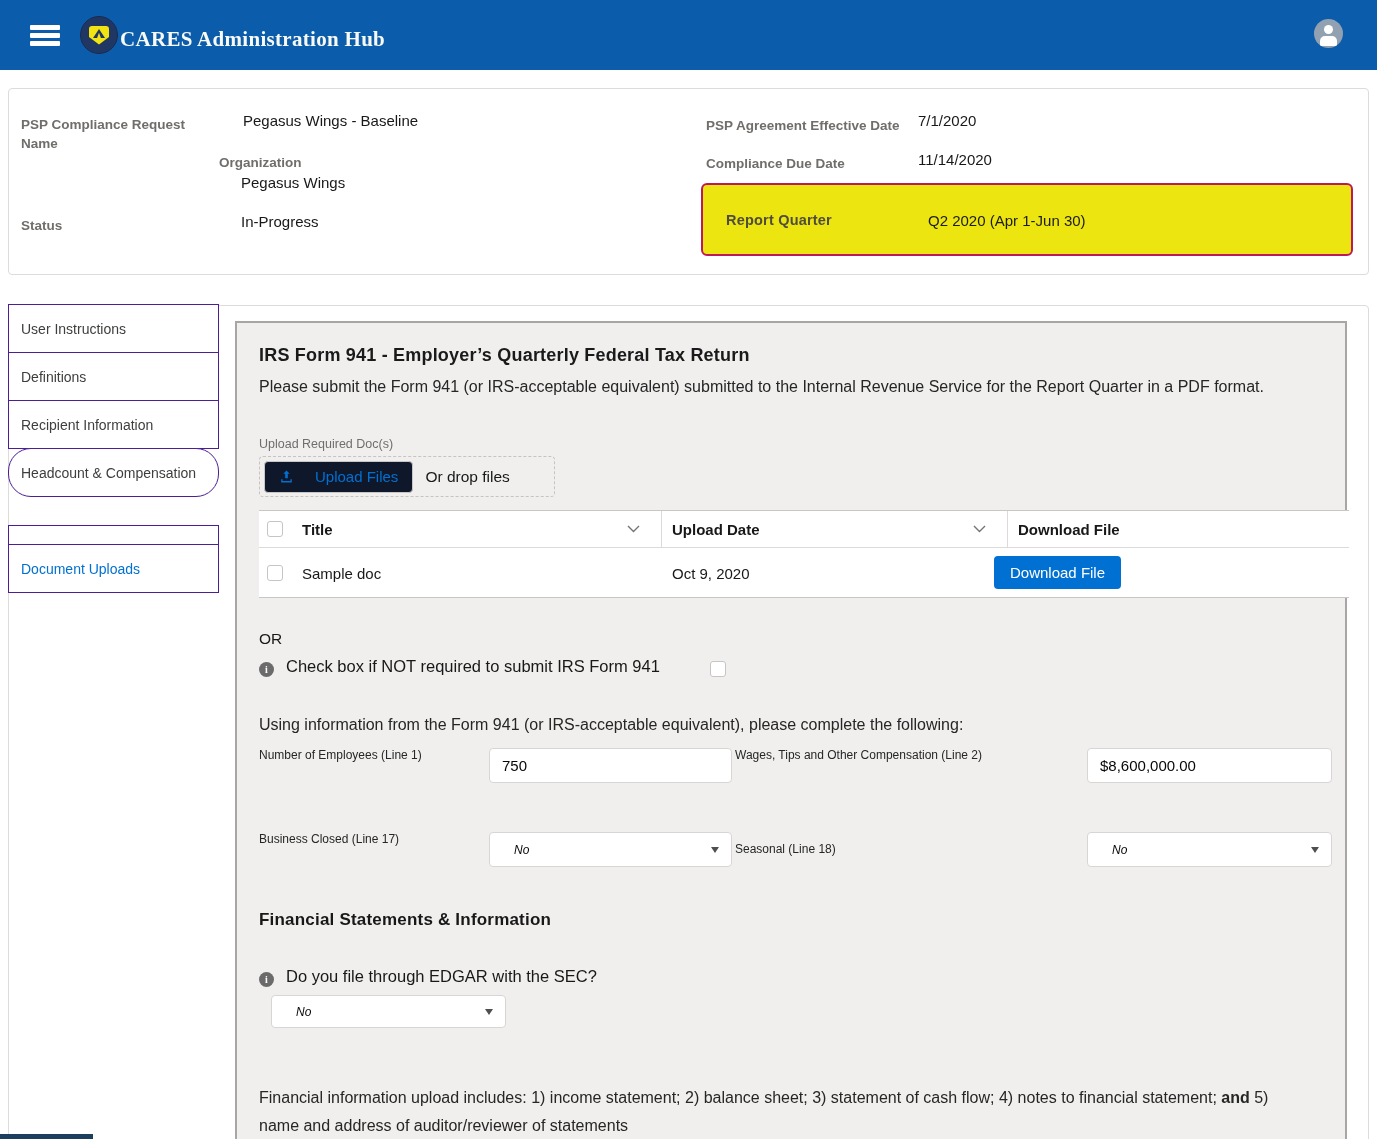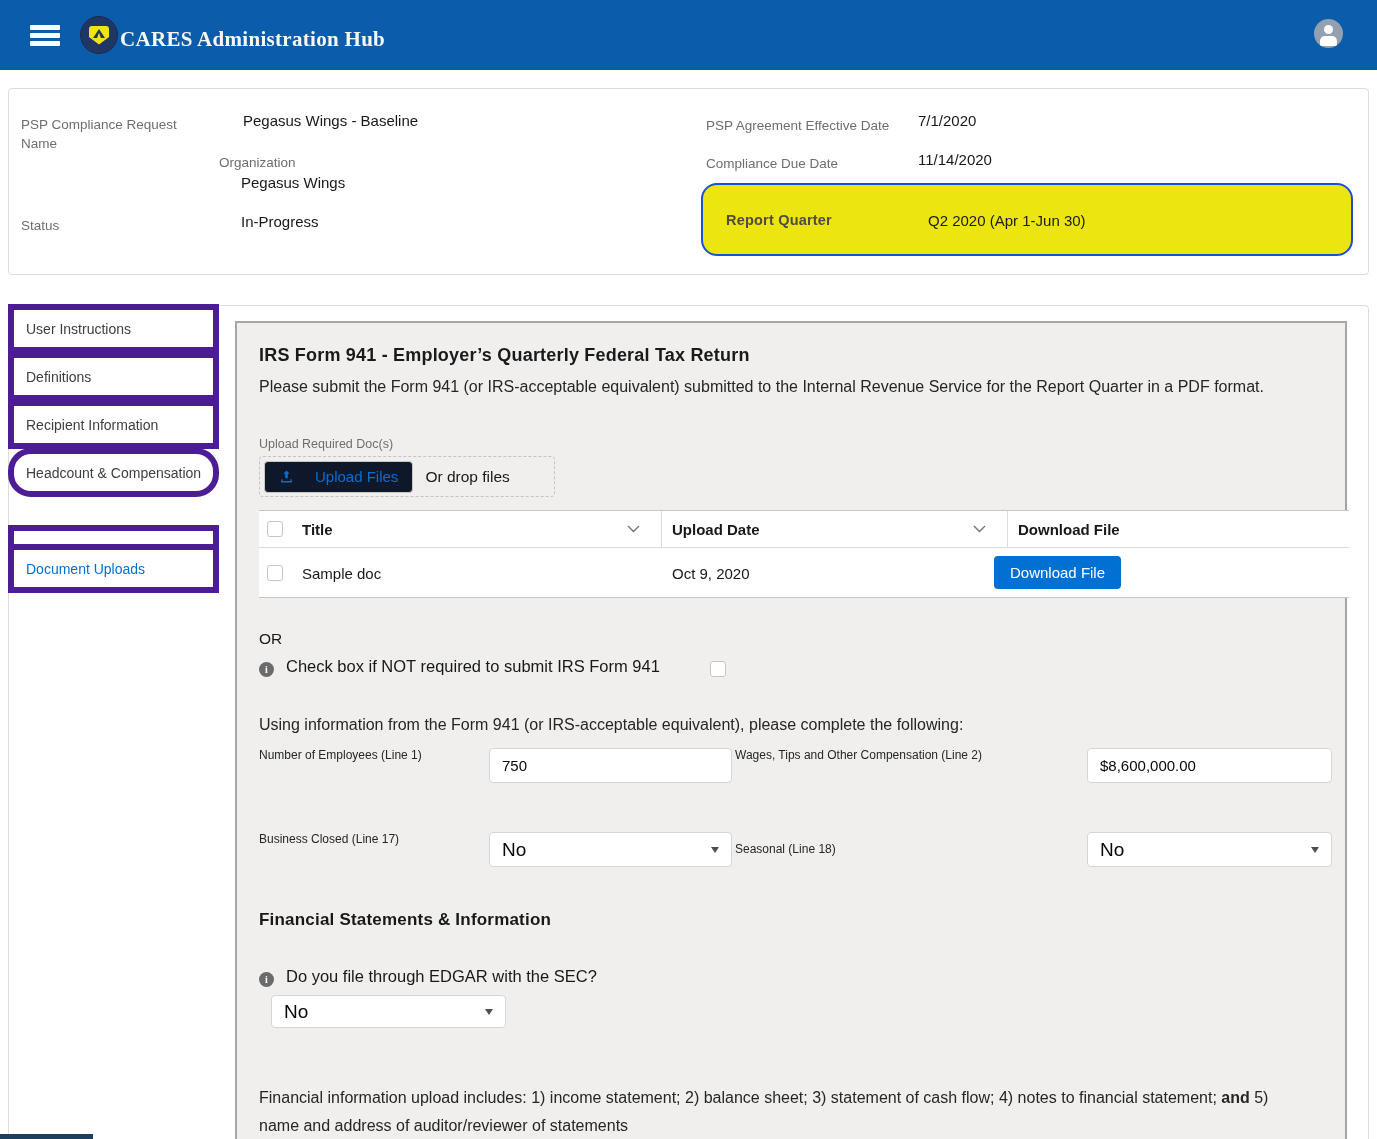--- a/index.html
+++ b/index.html
@@ -31,7 +31,7 @@
   
   .info-card{position:absolute;left:8px;top:88px;width:1361px;height:187px;background:#fff;
         border:1px solid #dcdcdc;border-radius:4px;}
-  .flabel{position:absolute;color:#706e6b;font-size:13.5px;line-height:19px;}
+  .flabel{position:absolute;color:#706e6b;font-size:13.5px;line-height:19px;font-weight:bold;}
   .fvalue{position:absolute;color:#181818;font-size:15px;}
 
   .report-quarter{position:absolute;left:692px;top:94px;width:652px;height:73px;

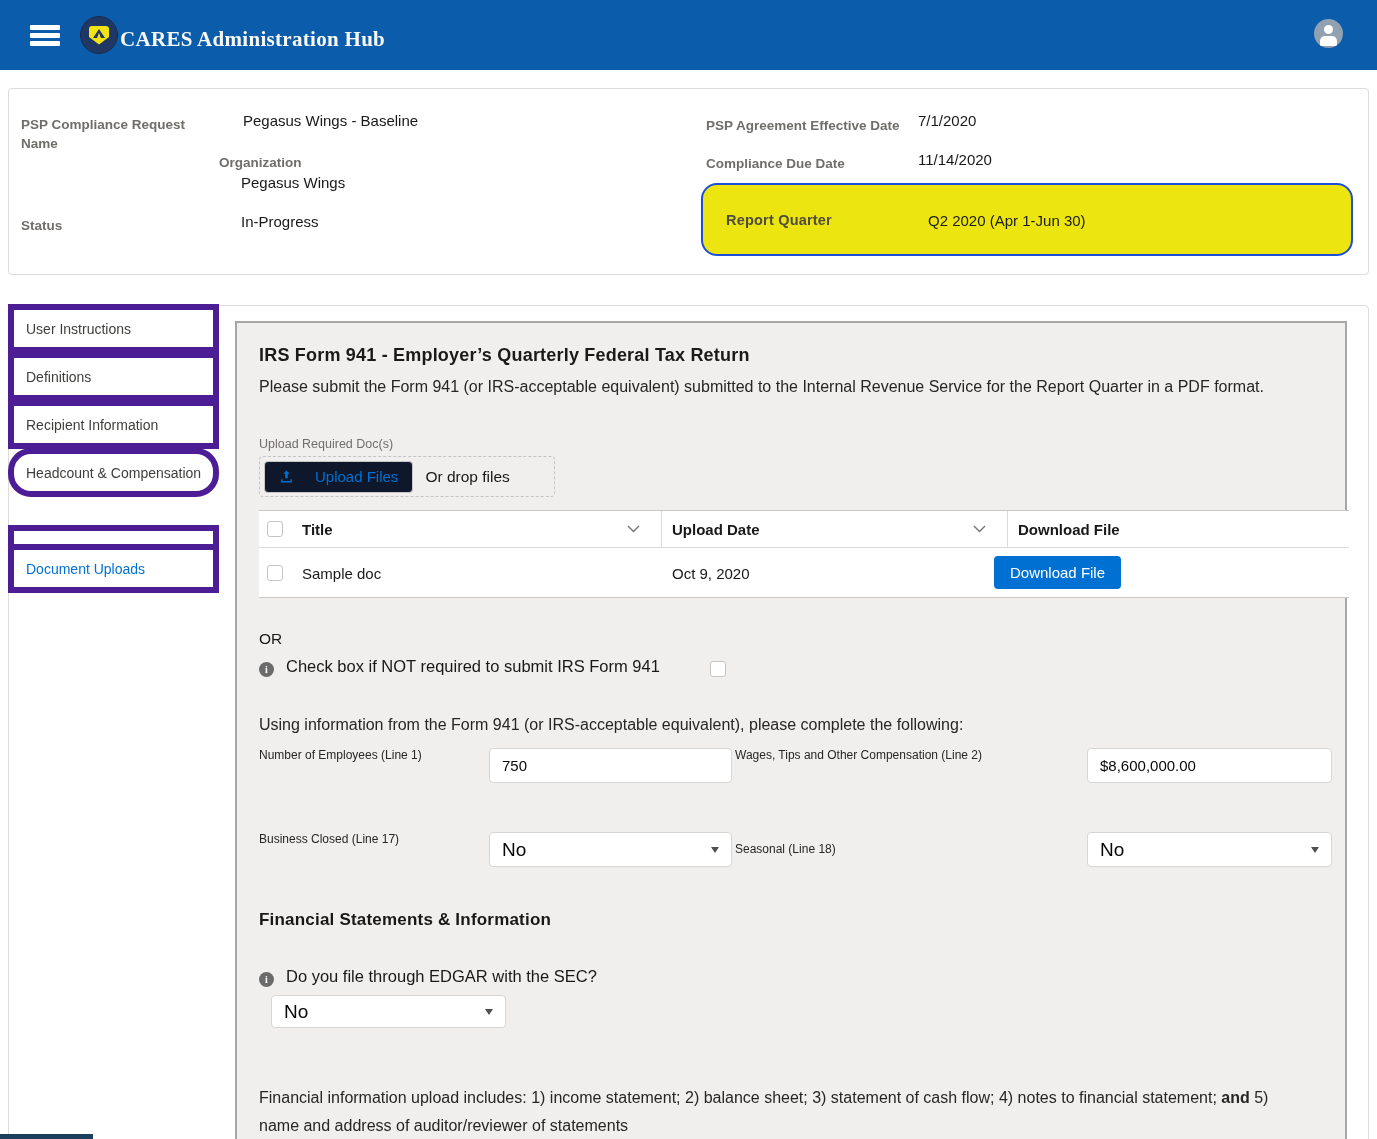--- a/index.html
+++ b/index.html
@@ -35,7 +35,7 @@
   .fvalue{position:absolute;color:#181818;font-size:15px;}
 
   .report-quarter{position:absolute;left:692px;top:94px;width:652px;height:73px;
-        background:var(--highlight-yellow);border:2px solid #1d4ed8;border-radius:16px;text-decoration:underline;}
+        background:var(--highlight-yellow);border:2px solid #be185d;border-radius:6px;text-decoration:underline;}
   .rq-label{position:absolute;left:23px;top:50%;transform:translateY(-50%);
         font-size:14.5px;font-weight:700;color:#4f4c3d;letter-spacing:.2px;}
   .rq-value{position:absolute;left:225px;top:50%;transform:translateY(-50%);font-size:15px;color:#1c1c1c;}

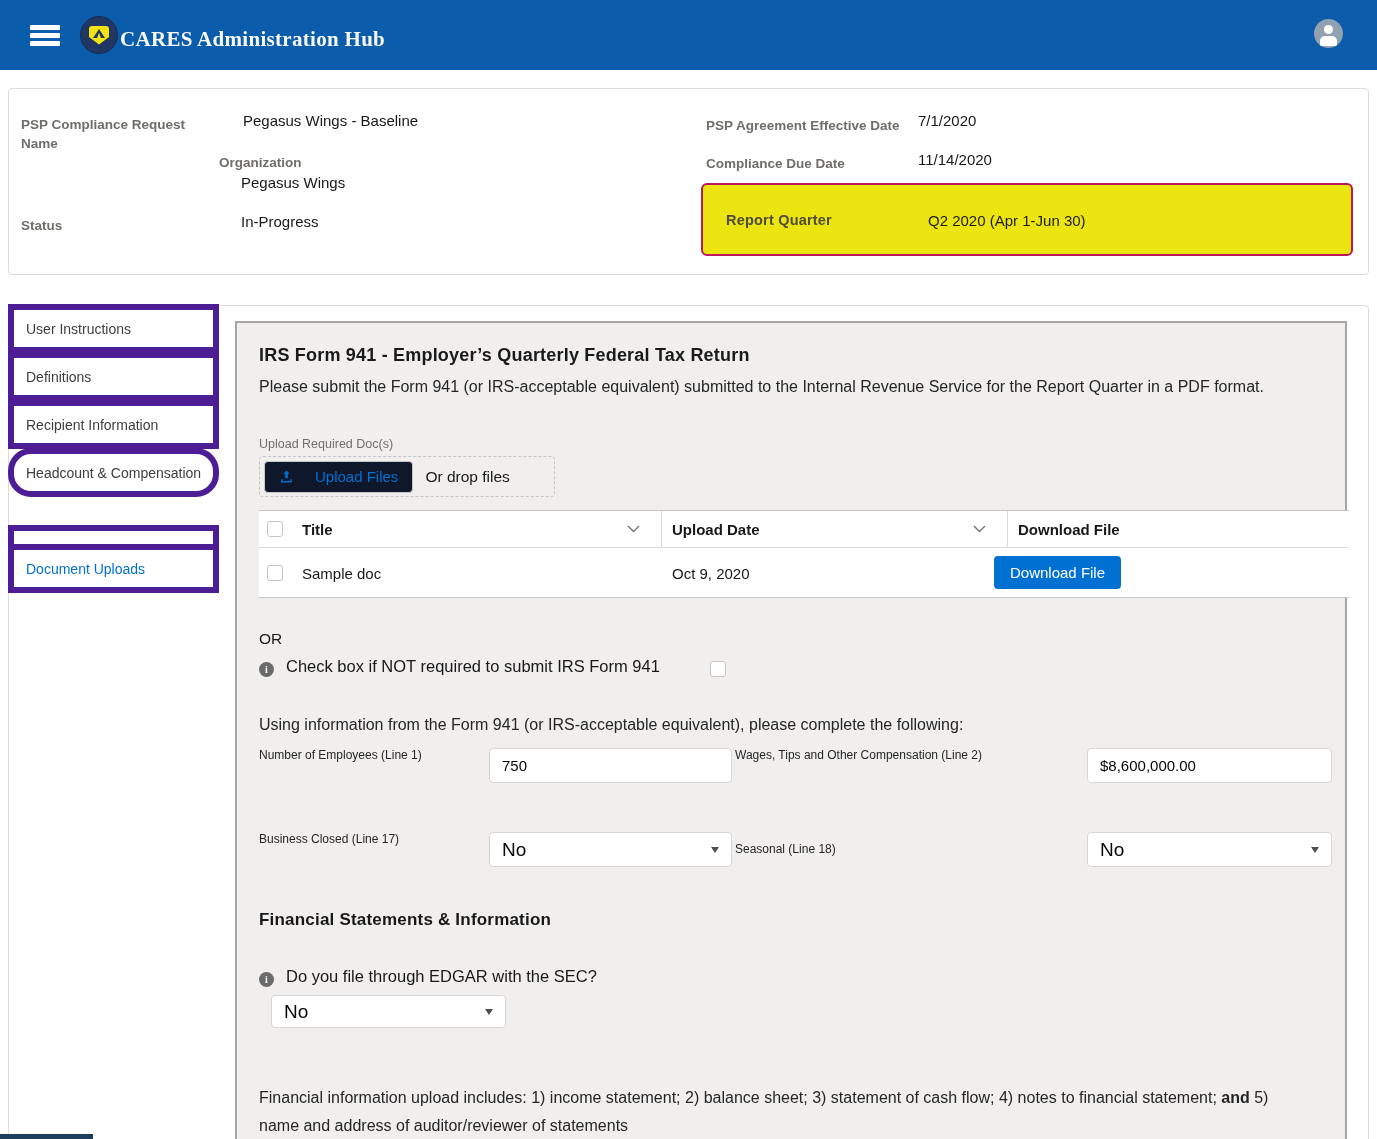--- a/index.html
+++ b/index.html
@@ -43,7 +43,7 @@
   
   .outer-card{position:absolute;left:8px;top:305px;width:1361px;height:840px;background:#fff;
         border:1px solid #dedcda;border-radius:4px;}
-  .nav-item{position:absolute;left:8px;width:211px;height:49px;background:#fff;border:6px solid #4c1d95;
+  .nav-item{position:absolute;left:8px;width:211px;height:49px;background:#fff;border:1px solid #4c1d95;
         display:flex;align-items:center;padding-left:12px;font-size:14px;color:#3e3e3c;cursor:pointer;}
   .nav-item.active{color:var(--accent-blue);}
 

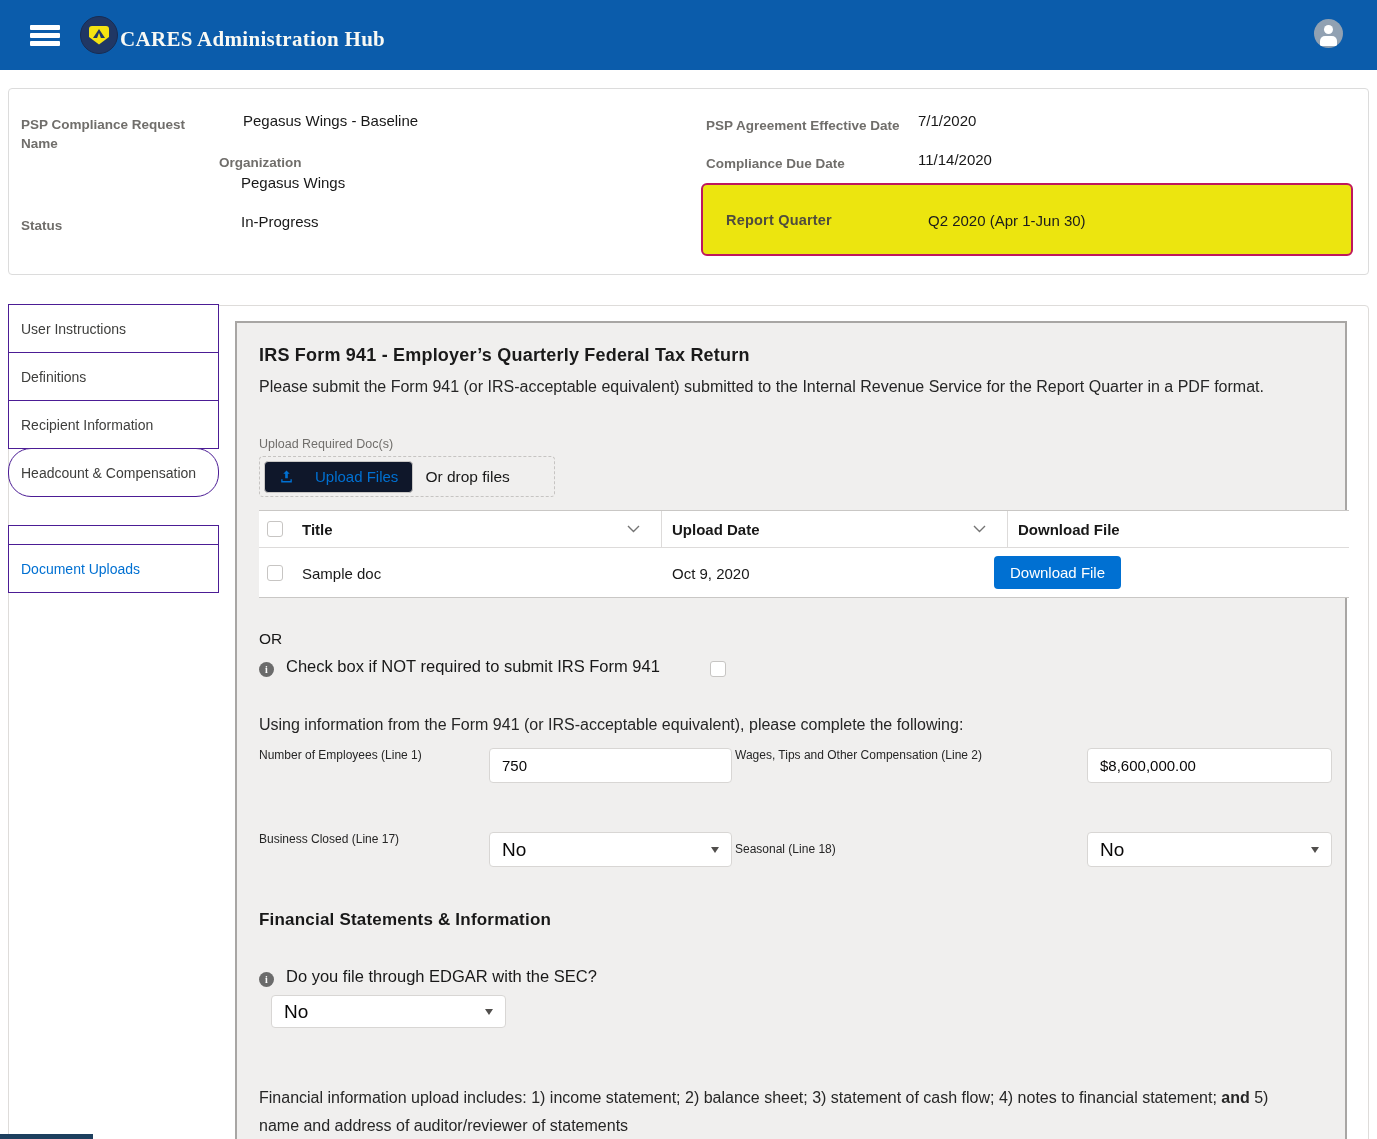--- a/index.html
+++ b/index.html
@@ -83,7 +83,7 @@
   .text-input{position:absolute;height:35px;background:#fff;border:1px solid #d8d6d4;border-radius:4px;
         padding:0 12px;font-size:15px;color:#080707;font-family:inherit;}
   .select{position:absolute;height:35px;background:#fff;border:1px solid #d8d6d4;border-radius:4px;cursor:pointer;}
-  .select .val{position:absolute;left:12px;top:50%;transform:translateY(-50%);font-size:19px;color:#080707;}
+  .select .val{position:absolute;left:24px;top:50%;transform:translateY(-50%);font-size:12px;color:#080707;font-style:italic;}
   .select .tri{position:absolute;right:12px;top:50%;margin-top:-3px;width:0;height:0;
         border-left:4.5px solid transparent;border-right:4.5px solid transparent;border-top:6px solid #514f4d;}
 

